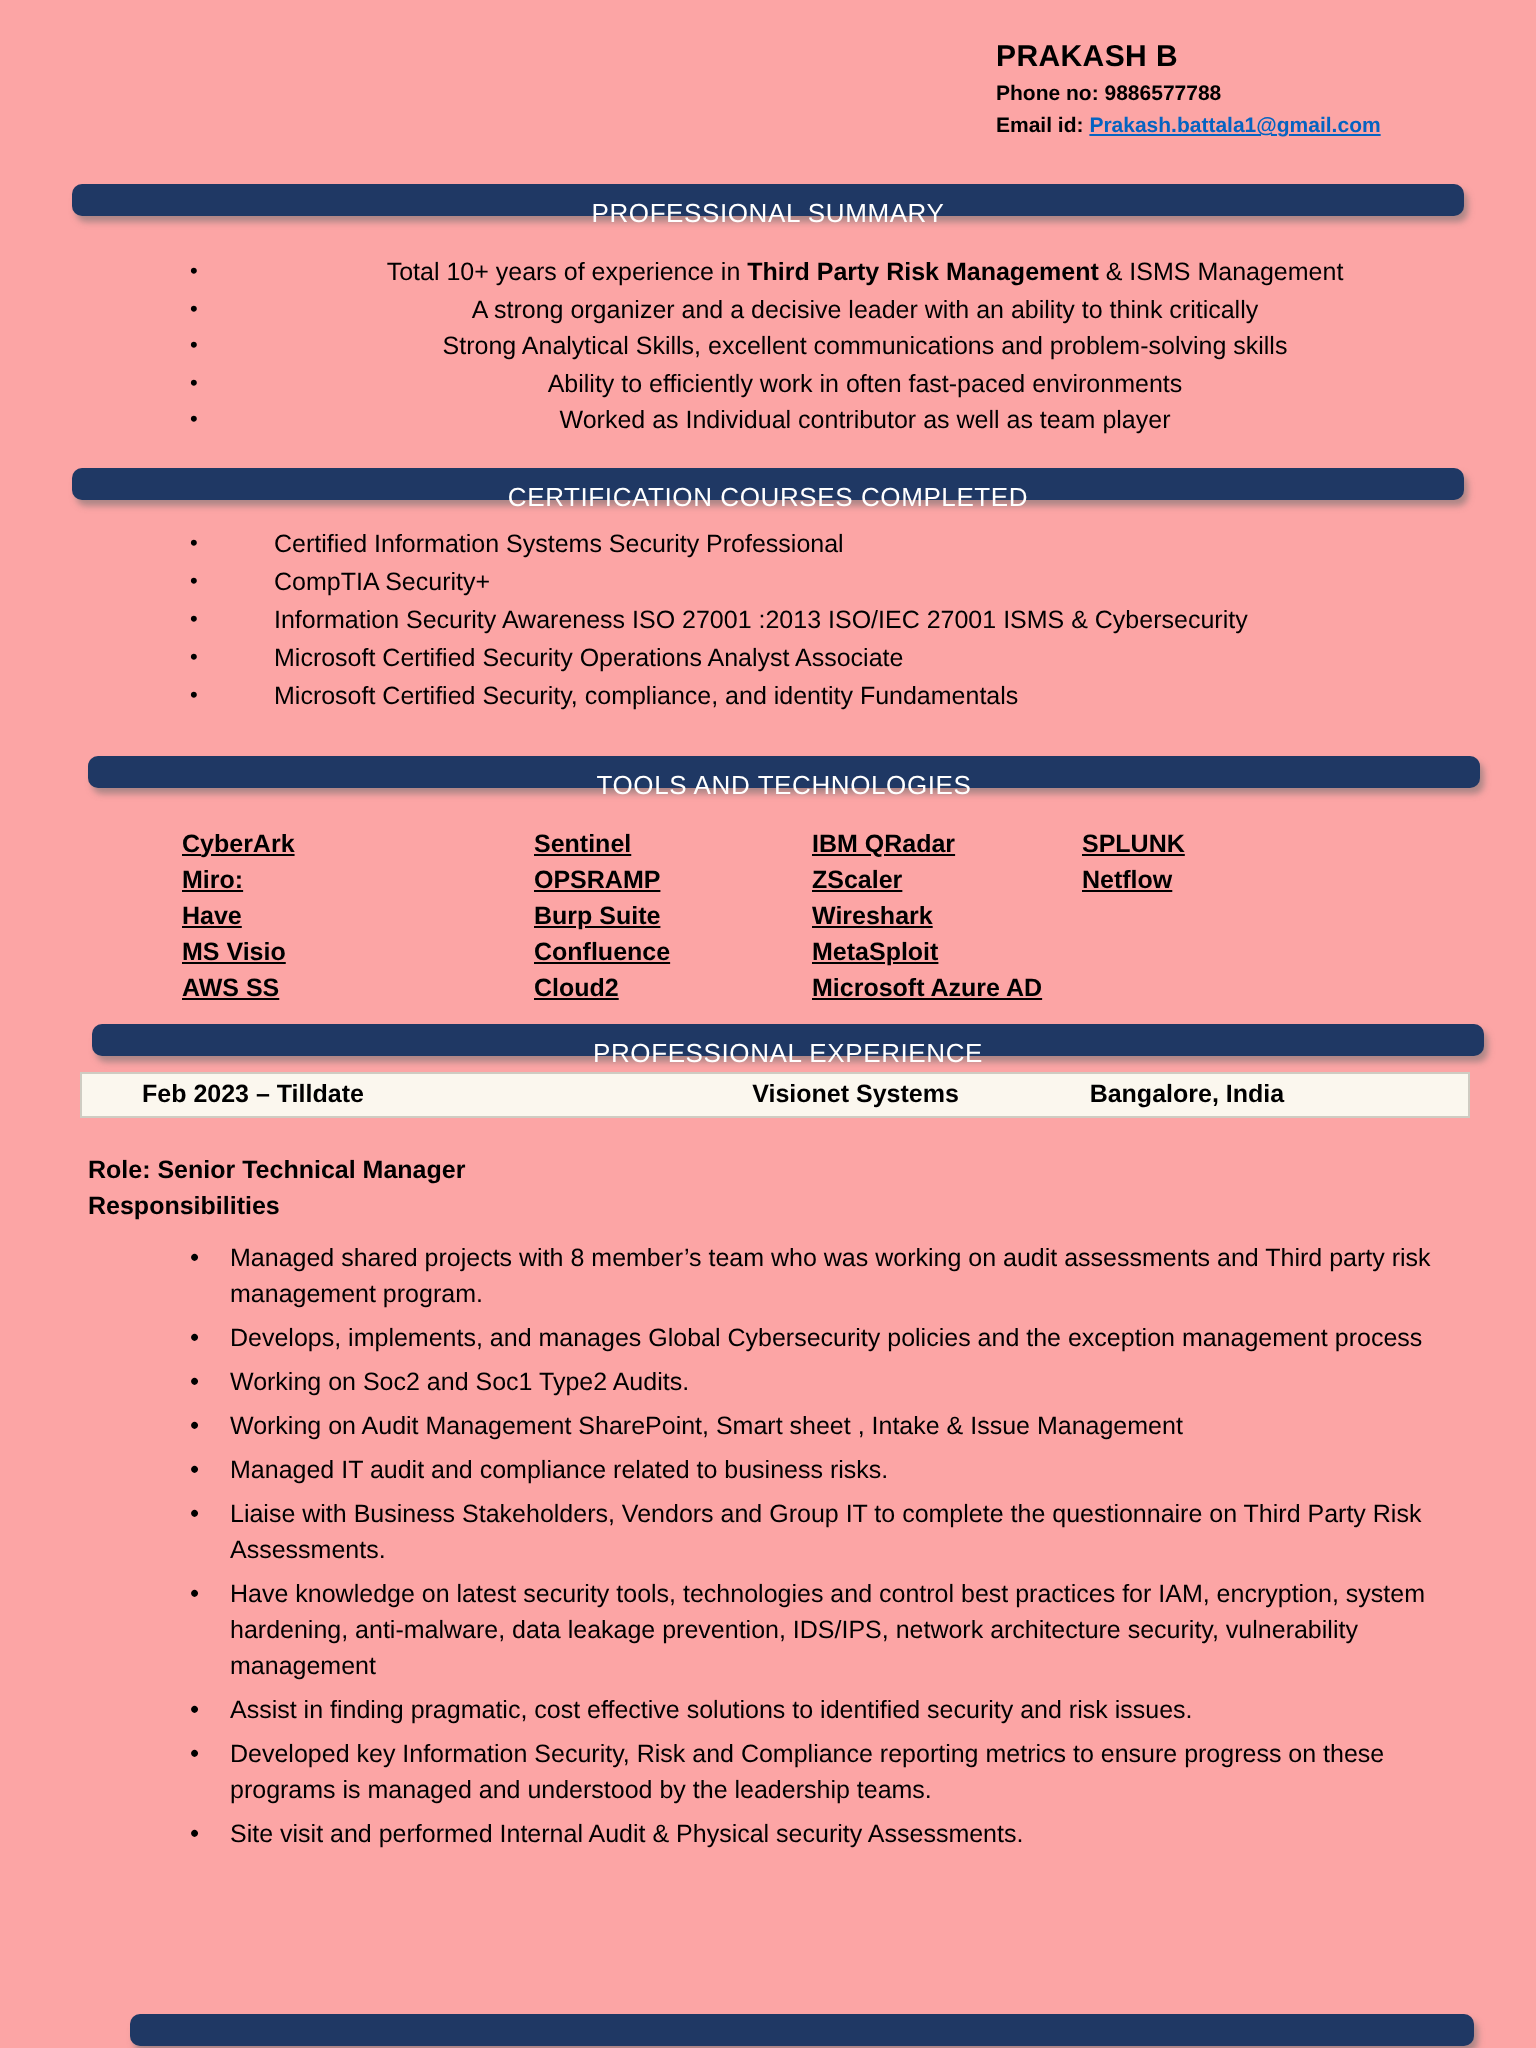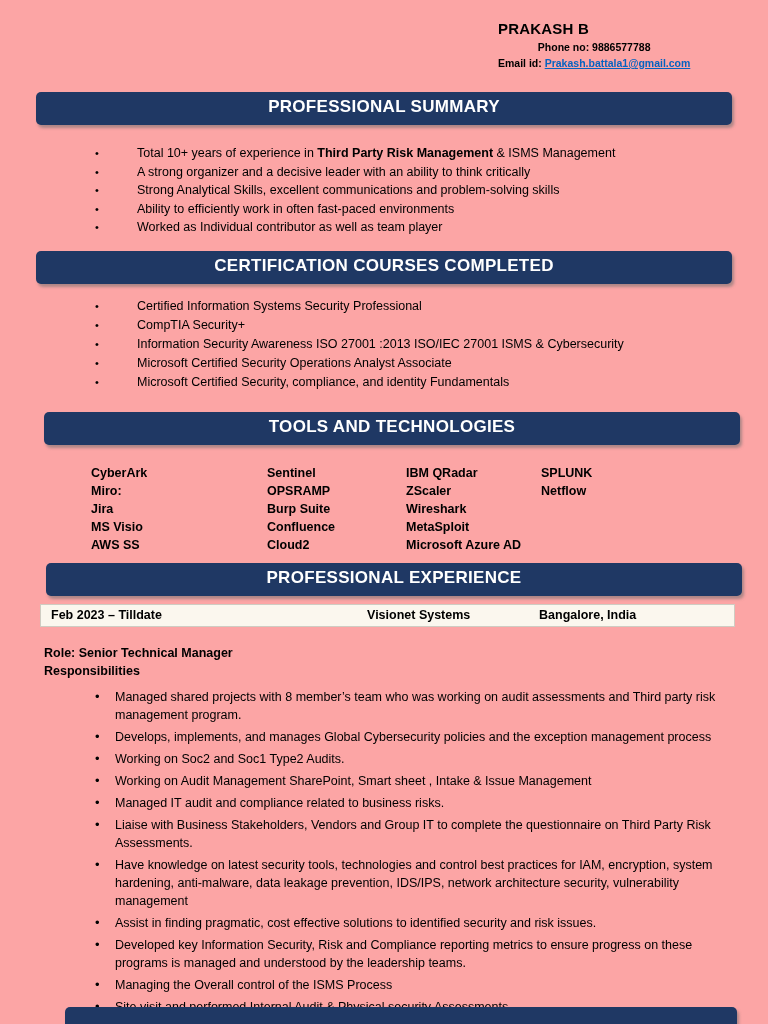--- a/index.html
+++ b/index.html
@@ -12,7 +12,7 @@
   
   .contact { position:absolute; top:20px; left:498px; }
   .contact .name { font-size:15px; font-weight:bold; letter-spacing:.2px; }
-  .contact .line { font-size:10.5px; font-weight:bold; margin-top:4px;text-align:center; }
+  .contact .line { font-size:10.5px; font-weight:bold; margin-top:4px; }
   .contact a { color:var(--link,#0563c1); text-decoration:underline; }
 
   .content { padding-top:92px; }

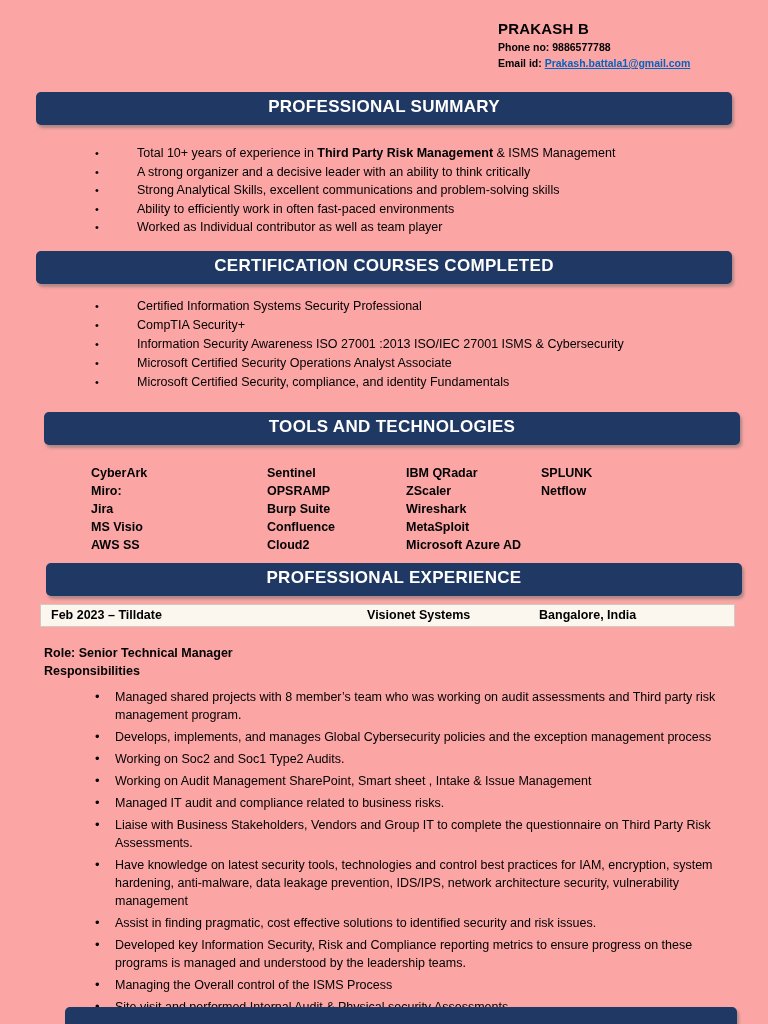--- a/index.html
+++ b/index.html
@@ -19,8 +19,8 @@
 
   .banner {
     background:var(--banner,#1f3864); color:#fff; text-align:center;
-    font-size:17px; letter-spacing:.3px; height:33px; line-height:29px;
-    border-radius:5px; box-shadow:2px 3px 3px rgba(110,110,110,.55);font-weight:bold;
+    font-size:13px; letter-spacing:.3px; height:16px; line-height:29px;
+    border-radius:5px; box-shadow:2px 3px 3px rgba(110,110,110,.55);
   }
   .banner.b1, .banner.b2 { margin:0 36px; }
   .banner.b3 { margin:0 28px 0 44px; }

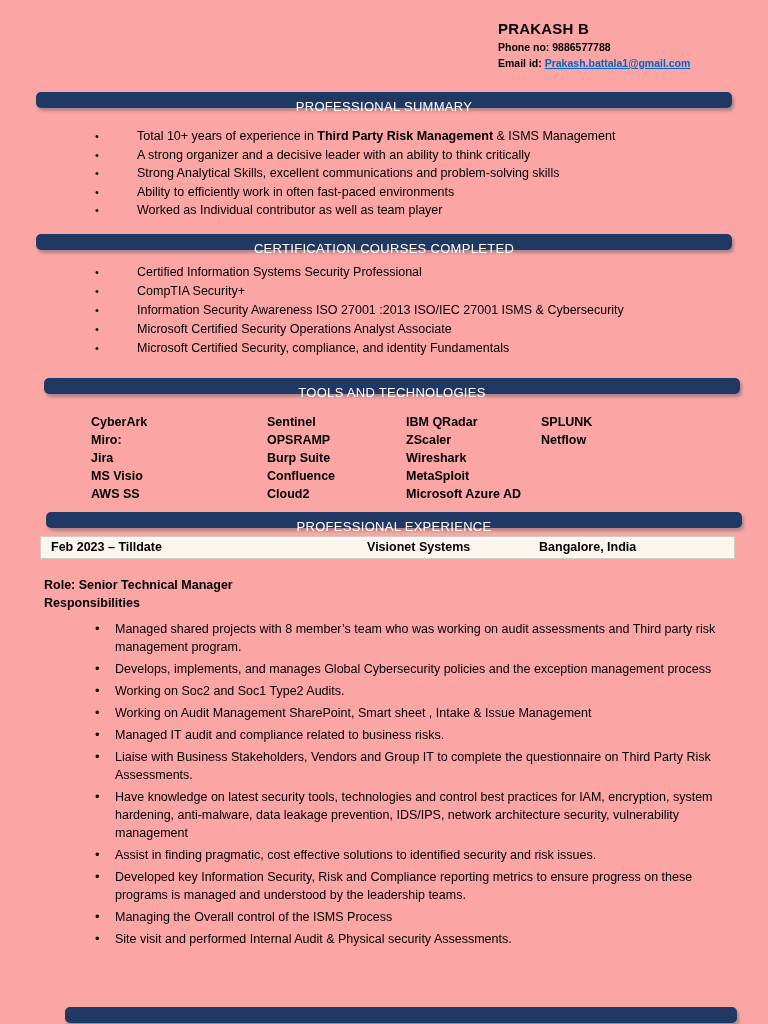--- a/index.html
+++ b/index.html
@@ -30,7 +30,7 @@
   ul.dotlist { list-style:none; margin-left:95px; margin-right:40px; }
   ul.dotlist li { position:relative; padding-left:42px; font-size:12.5px; line-height:18.5px; }
   ul.dotlist li::before { content:"\2022"; position:absolute; left:0; top:0; font-size:11px; }
-  ul.sum { margin-top:19px; margin-bottom:14px; }
+  ul.sum { margin-top:19px; margin-bottom:14px;text-align:center; }
   ul.cert { margin-top:13px; margin-bottom:20px; }
   ul.cert li { line-height:19px; }
   .b { font-weight:bold; }

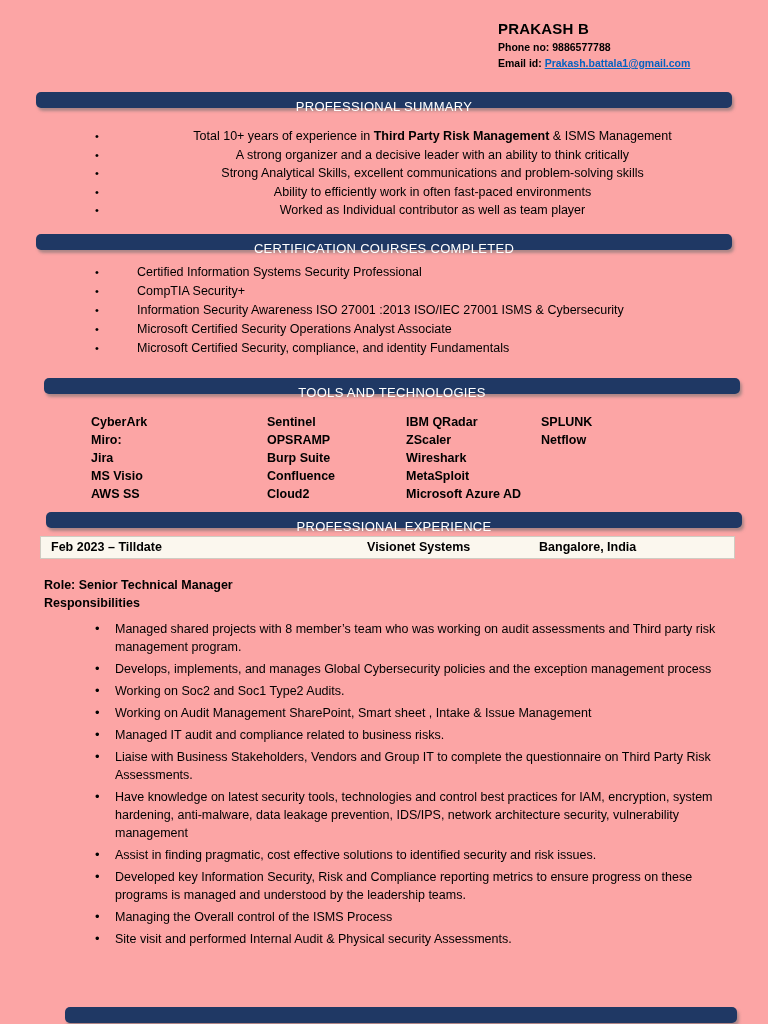--- a/index.html
+++ b/index.html
@@ -40,7 +40,7 @@
     display:grid; grid-template-columns:176px 139px 135px auto;
     margin:19px 40px 9px 91px;
   }
-  .tools-grid .tool { font-size:12.5px; font-weight:bold; line-height:18px; }
+  .tools-grid .tool { font-size:12.5px; font-weight:bold; line-height:18px;text-decoration:underline; }
 
   
   .exp-row {

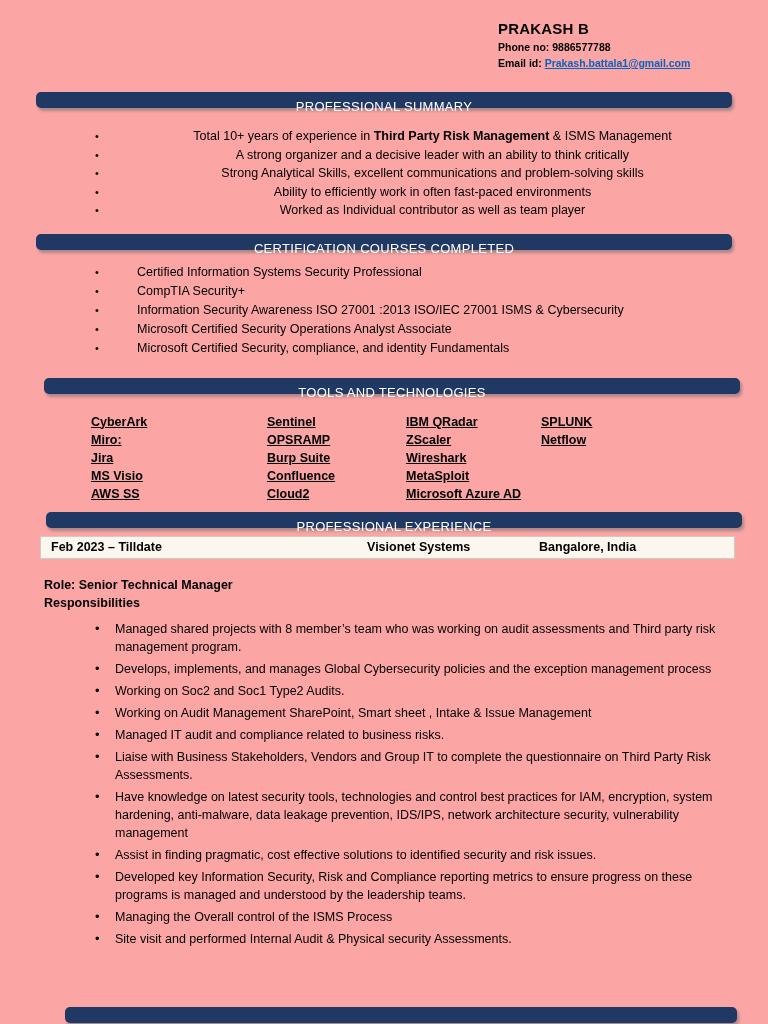--- a/index.html
+++ b/index.html
@@ -104,7 +104,7 @@
       <div class="tools-col">
         <div class="tool">CyberArk</div>
         <div class="tool">Miro:</div>
-        <div class="tool">Jira</div>
+        <div class="tool">Have</div>
         <div class="tool">MS Visio</div>
         <div class="tool">AWS SS</div>
       </div>

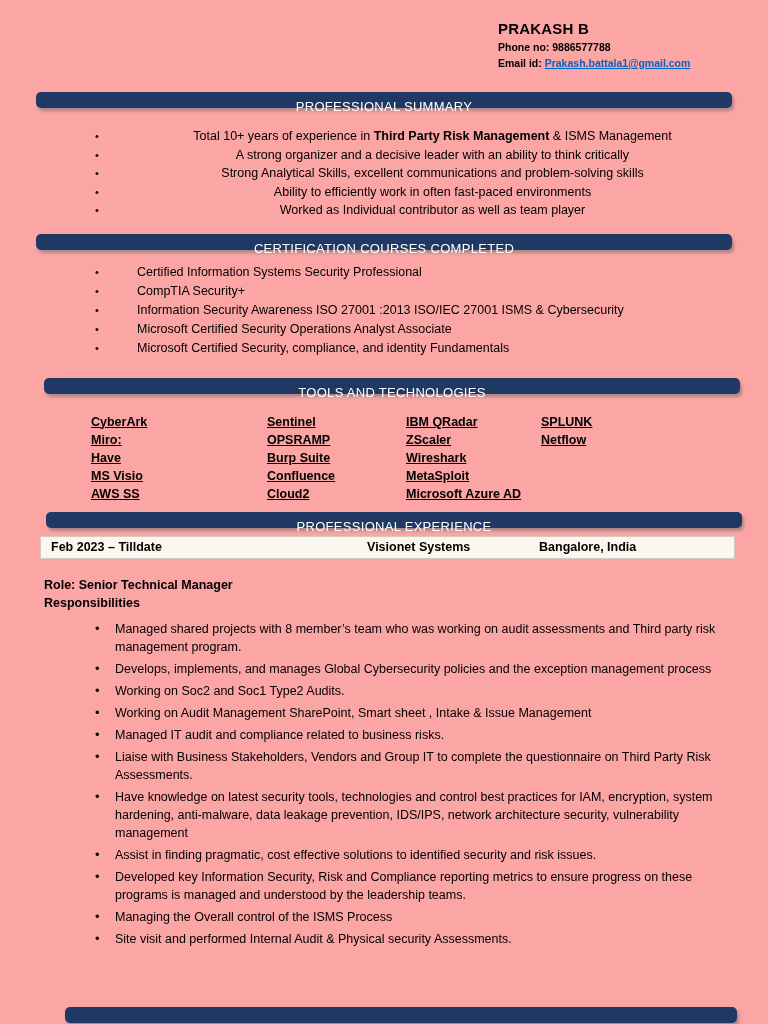--- a/index.html
+++ b/index.html
@@ -48,7 +48,7 @@
     margin:8px 33px 0 40px; height:23px;
     background:var(--row_bg,#fbf7ee);
     border:1px solid #cfccc2;
-    font-size:12.5px; font-weight:bold;
+    font-size:12.5px; font-weight:bold;padding-left:20px;
   }
   .exp-row .c1 { width:38%; padding-left:10px; }
   .exp-row .c2 { width:33%; text-align:center; }

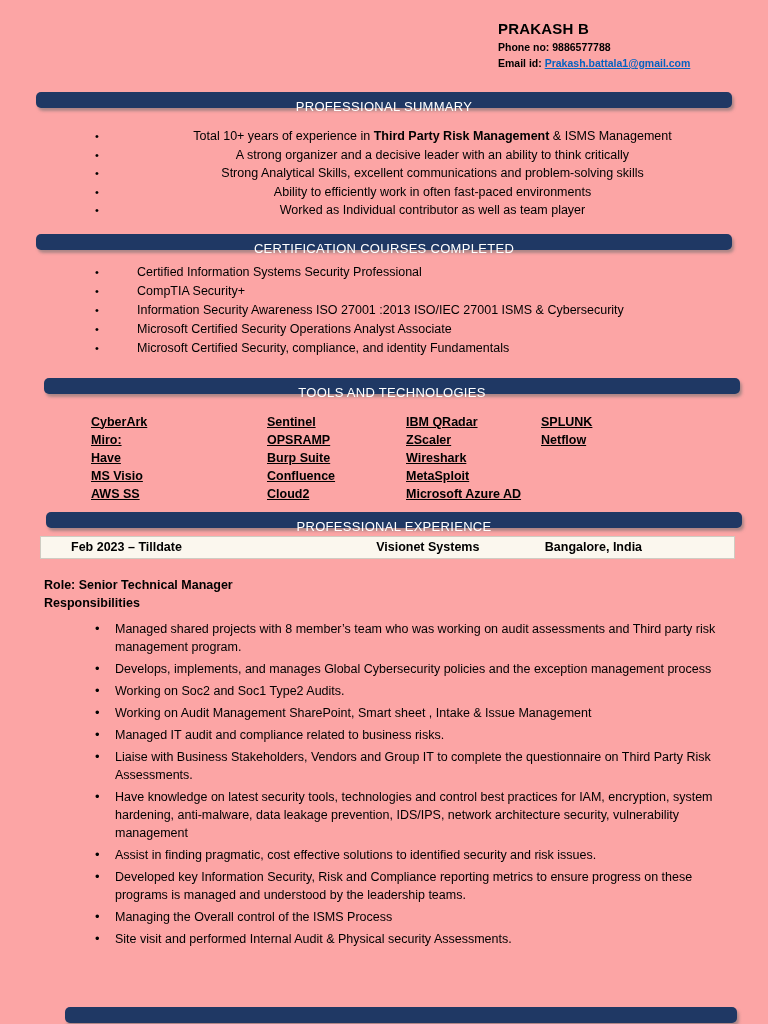--- a/index.html
+++ b/index.html
@@ -151,7 +151,6 @@
       <li>Have knowledge on latest security tools, technologies and control best practices for IAM, encryption, system hardening, anti-malware, data leakage prevention, IDS/IPS, network architecture security, vulnerability management</li>
       <li>Assist in finding pragmatic, cost effective solutions to identified security and risk issues.</li>
       <li>Developed key Information Security, Risk and Compliance reporting metrics to ensure progress on these programs is managed and understood by the leadership teams.</li>
-      <li>Managing the Overall control of the ISMS Process</li>
       <li>Site visit and performed Internal Audit &amp; Physical security Assessments.</li>
     </ul>
 

